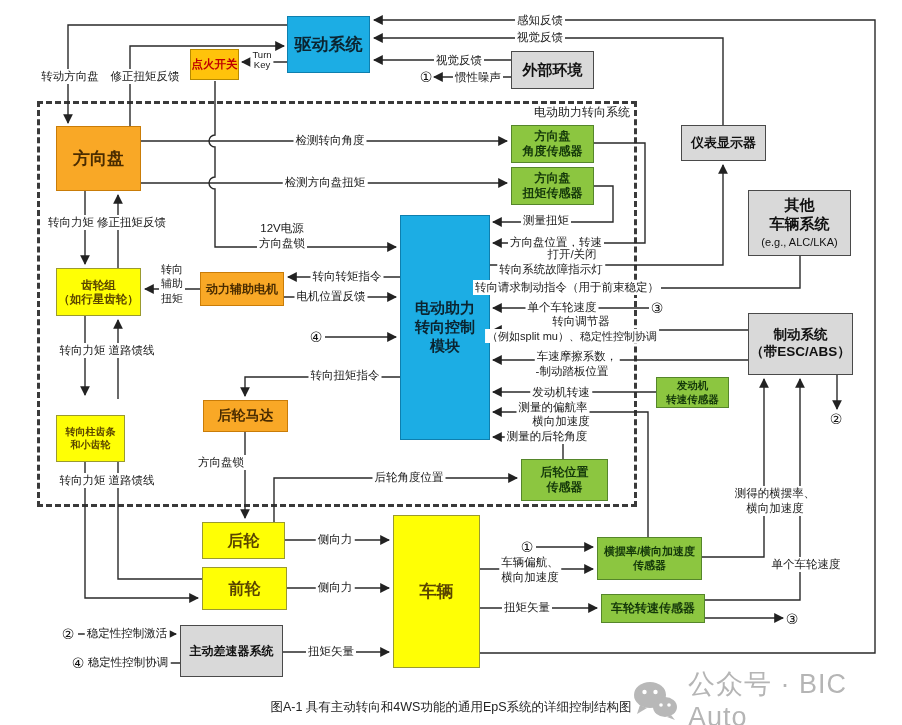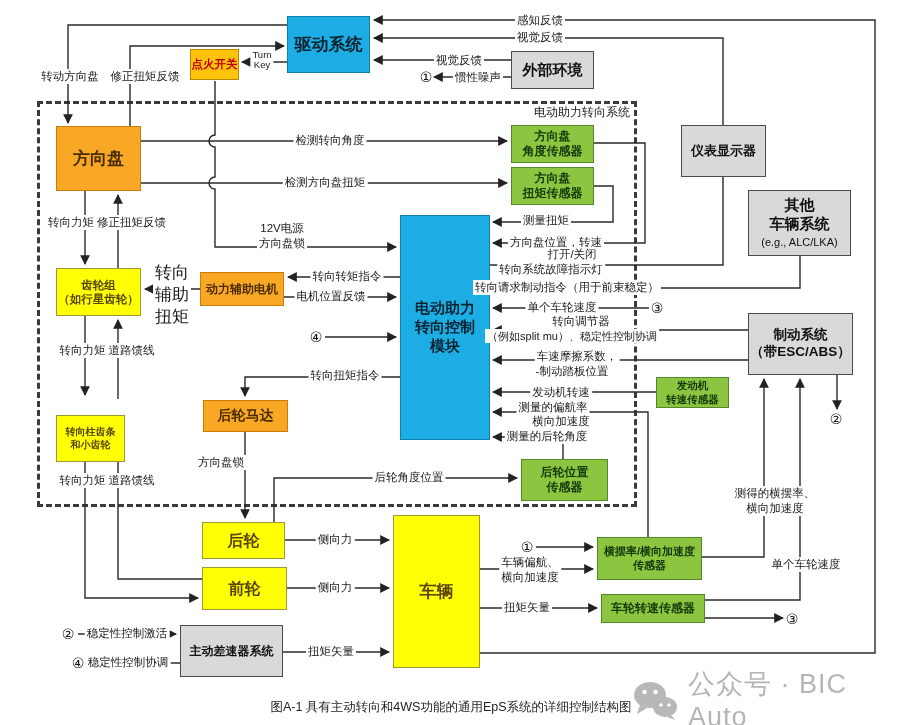--- a/index.html
+++ b/index.html
@@ -96,7 +96,7 @@
 角度传感器</div>
   <div class="box green" style="left:511px;top:167px;width:83px;height:38px;font-size:12px">方向盘
 扭矩传感器</div>
-  <div class="box gray" style="left:681px;top:125px;width:85px;height:52px;font-size:13px">仪表显示器</div>
+  <div class="box gray" style="left:681px;top:125px;width:85px;height:36px;font-size:13px">仪表显示器</div>
   <div class="box gray" style="left:748px;top:190px;width:103px;height:66px;font-size:15px">
     <span style="white-space:pre-line">其他
 车辆系统</span>

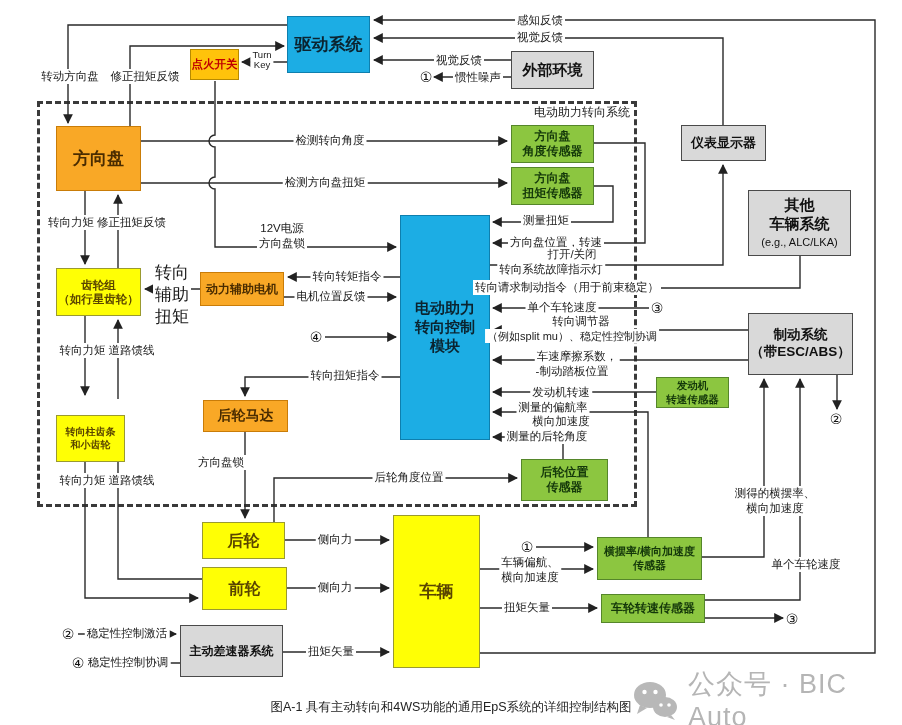--- a/index.html
+++ b/index.html
@@ -144,7 +144,7 @@
   <div class="lbl" style="left:551px;top:262px">转向系统故障指示灯</div>
   <div class="lbl" style="left:567px;top:280px">转向请求制动指令（用于前束稳定）</div>
   <div class="lbl" style="left:107px;top:215px">转向力矩 修正扭矩反馈</div>
-  <div class="lbl" style="left:172px;top:262px;font-size:17px">转向
+  <div class="lbl" style="left:172px;top:262px;font-size:11px">转向
 辅助
 扭矩</div>
   <div class="lbl" style="left:347px;top:269px">转向转矩指令</div>

